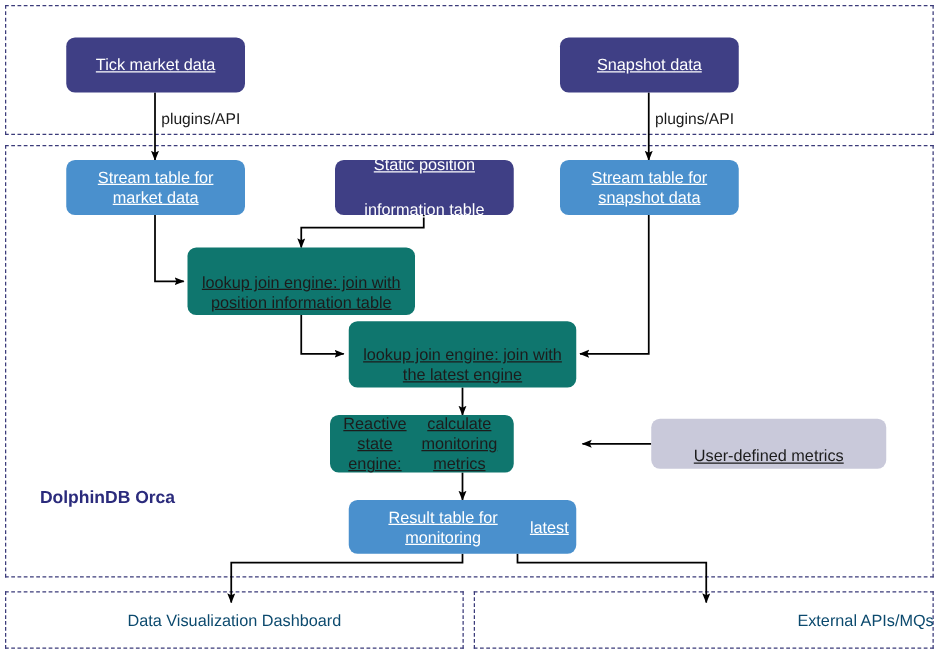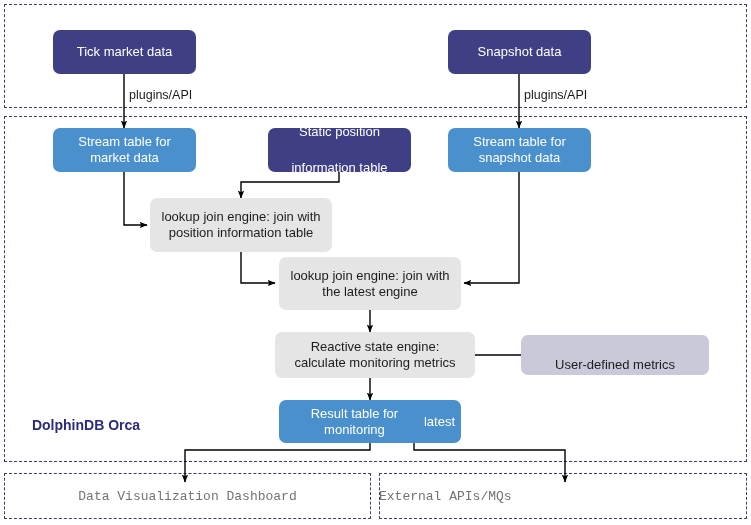--- a/index.html
+++ b/index.html
@@ -42,7 +42,7 @@
     line-height: 16px;
     padding: 2px 6px;
   }
-  .node span { display: block; }
+  .node span { display: block; text-decoration: underline; }
   .node.navy {
     background: #3f3f85;
     color: #ffffff;

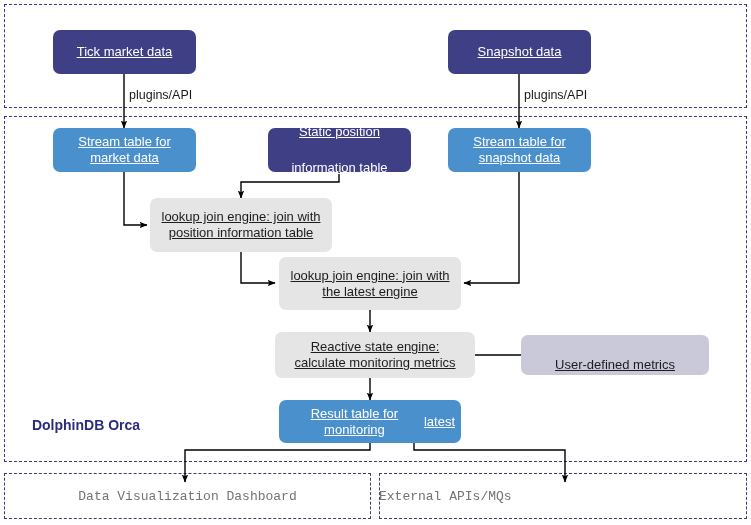--- a/index.html
+++ b/index.html
@@ -54,8 +54,9 @@
     justify-content: center;
   }
   .node.orange {
-    background: #e5e5e5;
+    background: #0f766e;
     color: #1c1c1c;
+    justify-content: flex-end;
   }
   .node.lav {
     background: #c9c9da;

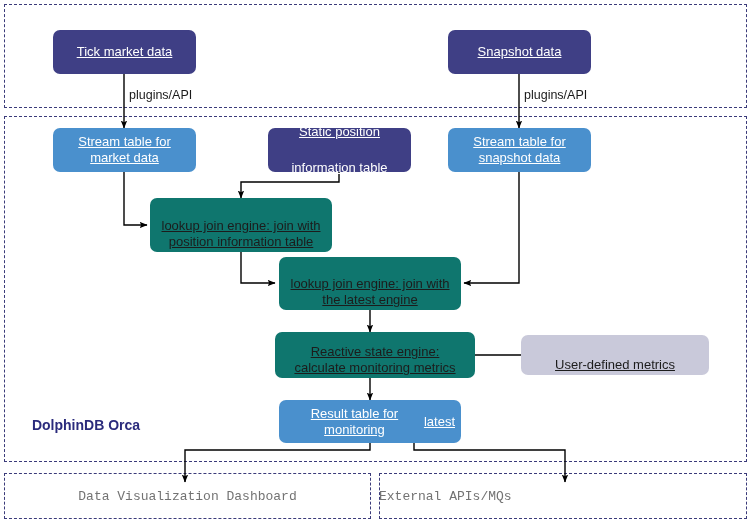--- a/index.html
+++ b/index.html
@@ -173,7 +173,7 @@
     <span>the latest engine</span>
   </div>
 
-  <div class="node orange" style="left:275px; top:332px; width:200px; height:46px; flex-direction:column;">
+  <div class="node orange" style="left:264px; top:332px; width:147px; height:46px; ">
     <span>Reactive state engine:</span>
     <span>calculate monitoring metrics</span>
   </div>

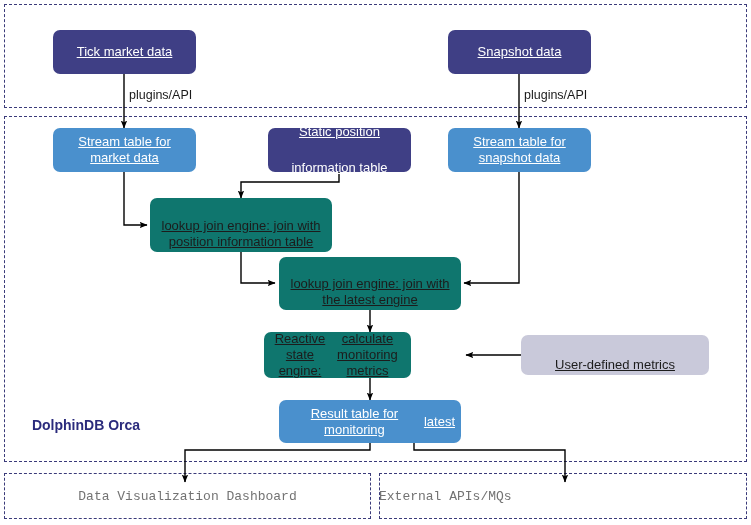--- a/index.html
+++ b/index.html
@@ -103,7 +103,7 @@
   <div class="region" style="left:379px; top:473px; width:368px; height:46px;"></div>
 
 
-  <div class="brand" style="left:26px; top:416px; width:120px;">
+  <div class="brand" style="left:26px; top:388px; width:120px;">
     <span>DolphinDB</span>
     <span>Orca</span>
   </div>

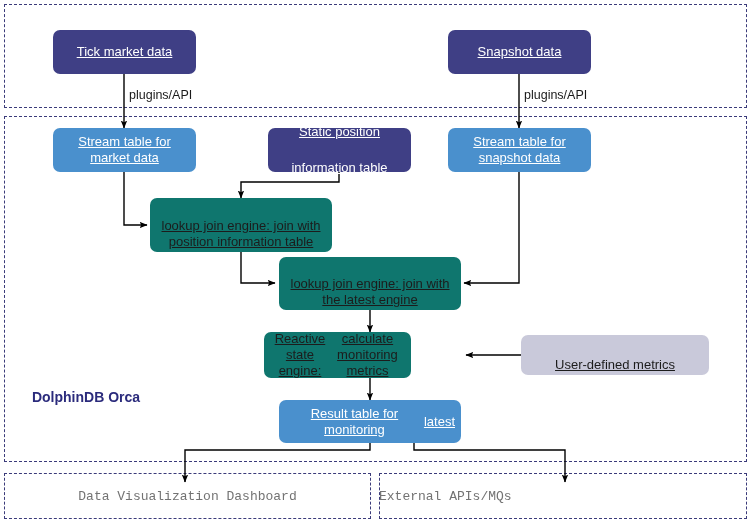--- a/index.html
+++ b/index.html
@@ -79,11 +79,10 @@
   }
   .bottom-text {
     position: absolute;
-    color: #737373;
+    color: #0c4a6e;
     font-size: 13px;
     line-height: 16px;
     white-space: nowrap;
-    font-family: Liberation Mono, monospace;
   }
   svg#wires {
     position: absolute;

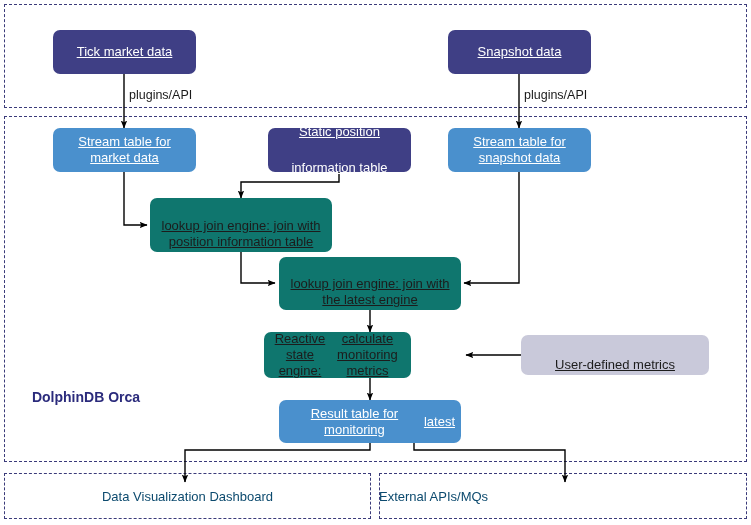--- a/index.html
+++ b/index.html
@@ -190,7 +190,7 @@
   <div class="edge-label" style="left:524px; top:88px;">plugins/API</div>
 
   <div class="bottom-text" style="left:0px; top:489px; width:375px; text-align:center;">Data Visualization Dashboard</div>
-  <div class="bottom-text" style="left:379px; top:489px; width:368px; text-align:left;">External APIs/MQs</div>
+  <div class="bottom-text" style="left:379px; top:489px; width:368px; text-align:right;">External APIs/MQs</div>
 
 </div>
 

